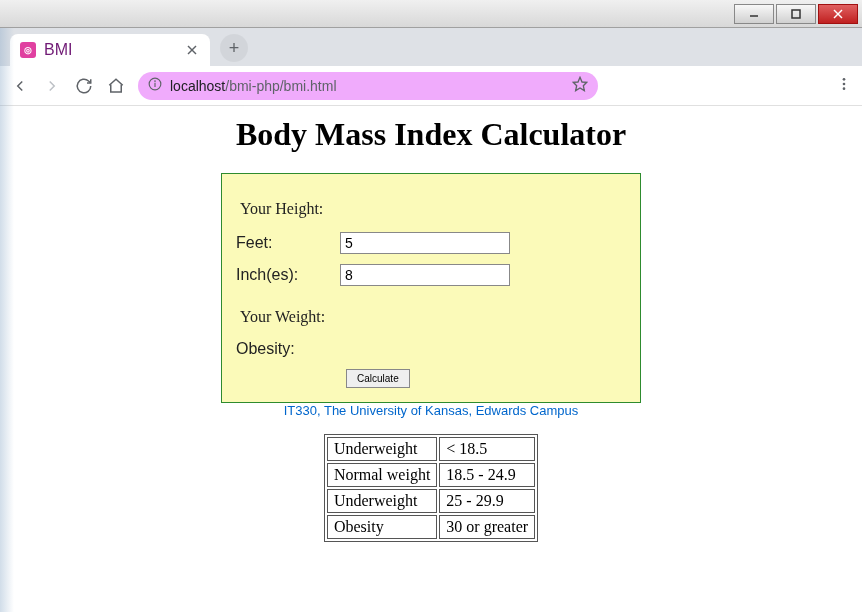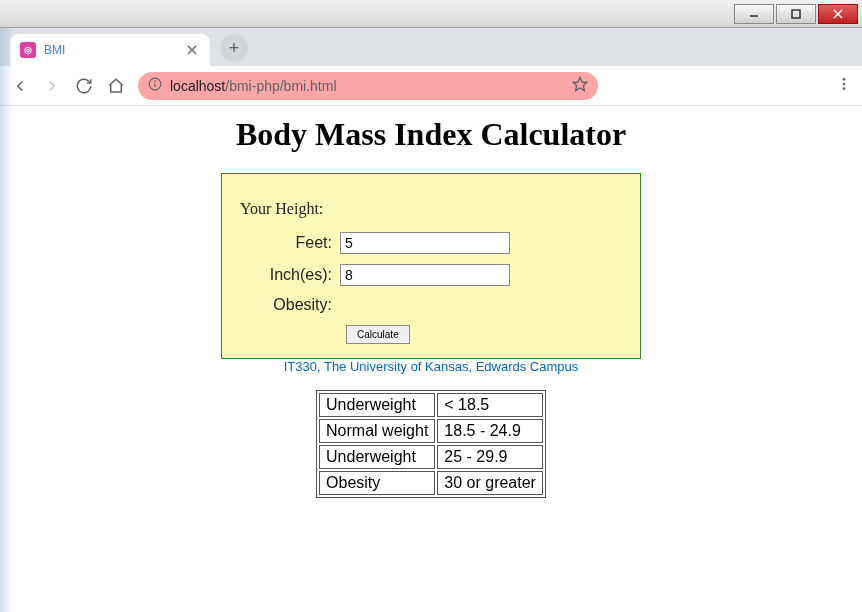--- a/index.html
+++ b/index.html
@@ -84,7 +84,7 @@
       font-size: 9px;
       font-weight: bold;
     }
-    .tab-title { font-size: 12px; color: #3b82f6; flex: 1; }
+    .tab-title { font-size: 16px; color: #701a75; flex: 1; }
     .tab-close {
       width: 16px; height: 16px;
       display: flex; align-items: center; justify-content: center;

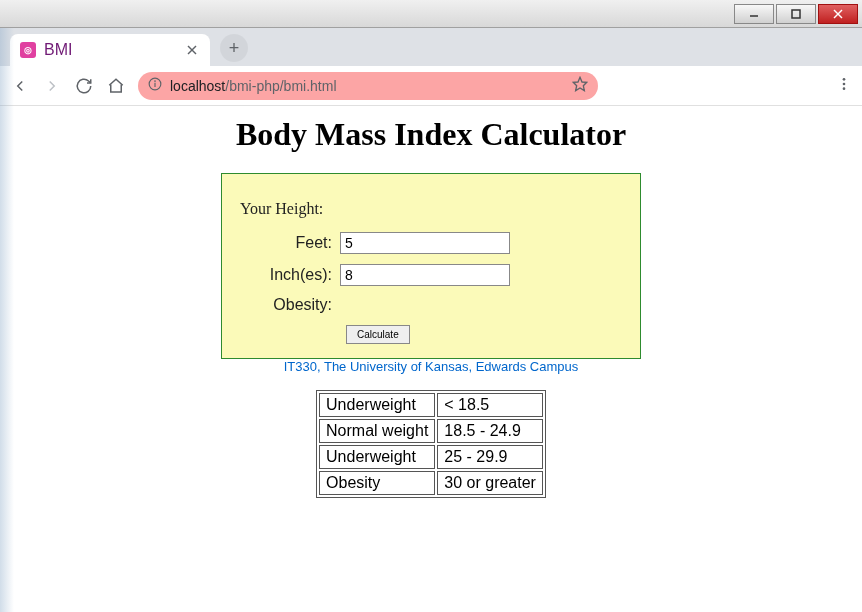--- a/index.html
+++ b/index.html
@@ -124,7 +124,7 @@
     .omnibox {
       flex: 1;
       height: 28px;
-      background: #fca5a5;
+      background: #f0abfc;
       border-radius: 14px;
       display: flex;
       align-items: center;

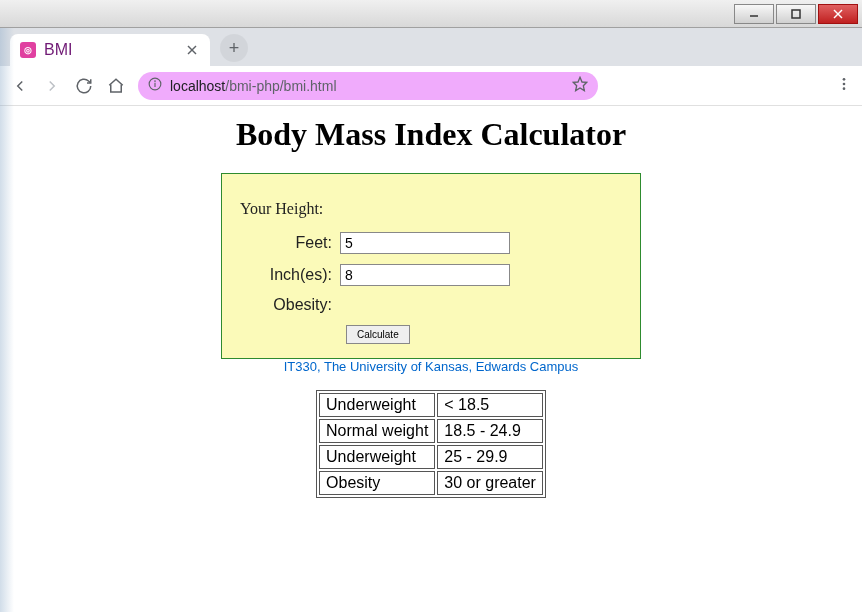--- a/index.html
+++ b/index.html
@@ -179,8 +179,8 @@
     }
     .field-label {
       width: 104px;
-      text-align: right;
-      padding-right: 8px;
+      text-align: left;
+      padding-right: 2px;
     }
     .field-input {
       width: 170px;

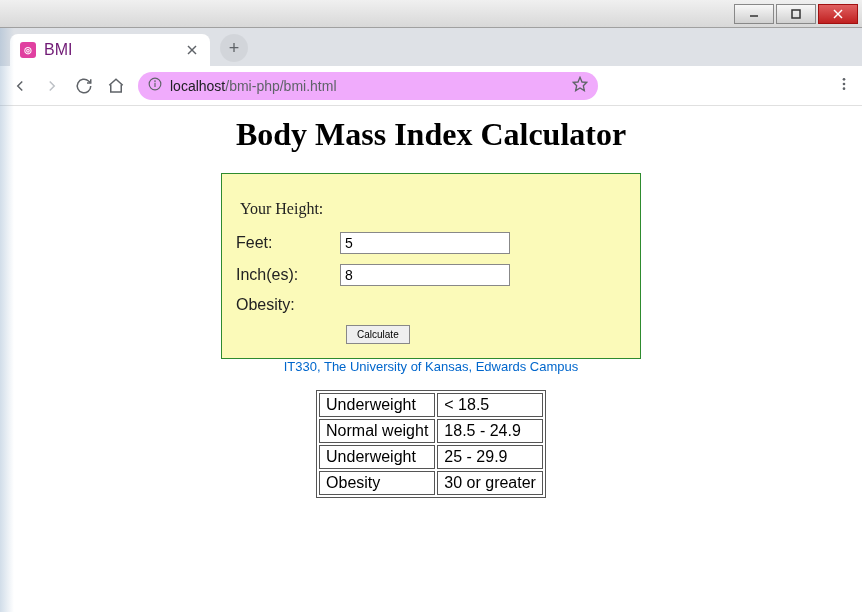--- a/index.html
+++ b/index.html
@@ -328,6 +328,7 @@
       <input class="field-input" value="8" style="">
     </div>
 
+    <div class="section-label" style="margin-top:22px">Your Weight:</div>
 
     <div class="field-row">
       <div class="field-label">Obesity:</div>

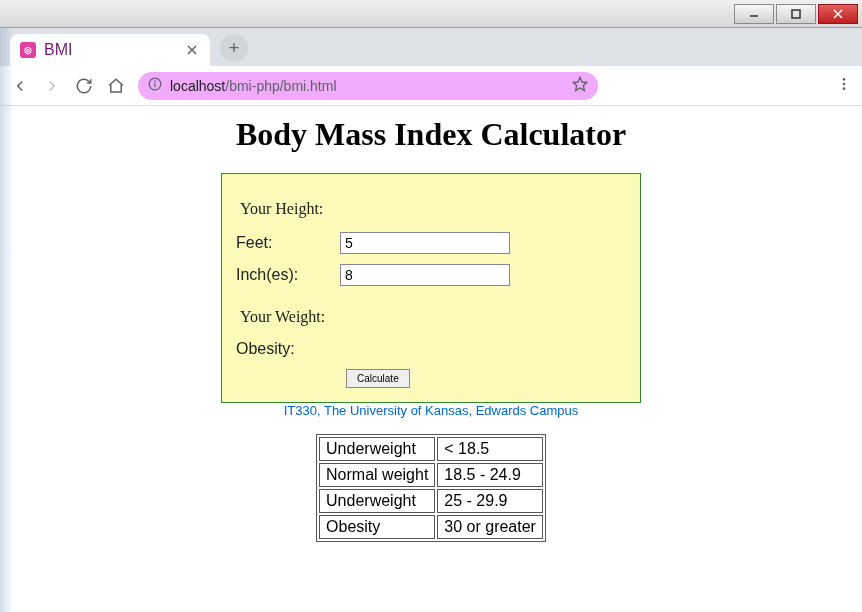--- a/index.html
+++ b/index.html
@@ -209,7 +209,7 @@
       border-collapse: separate;
       border-spacing: 2px;
       border: 1px solid #555;
-      font-family: Liberation Sans, sans-serif;
+      font-family: Liberation Serif, serif;
       font-size: 16px;
     }
     table.bmi-table td {

